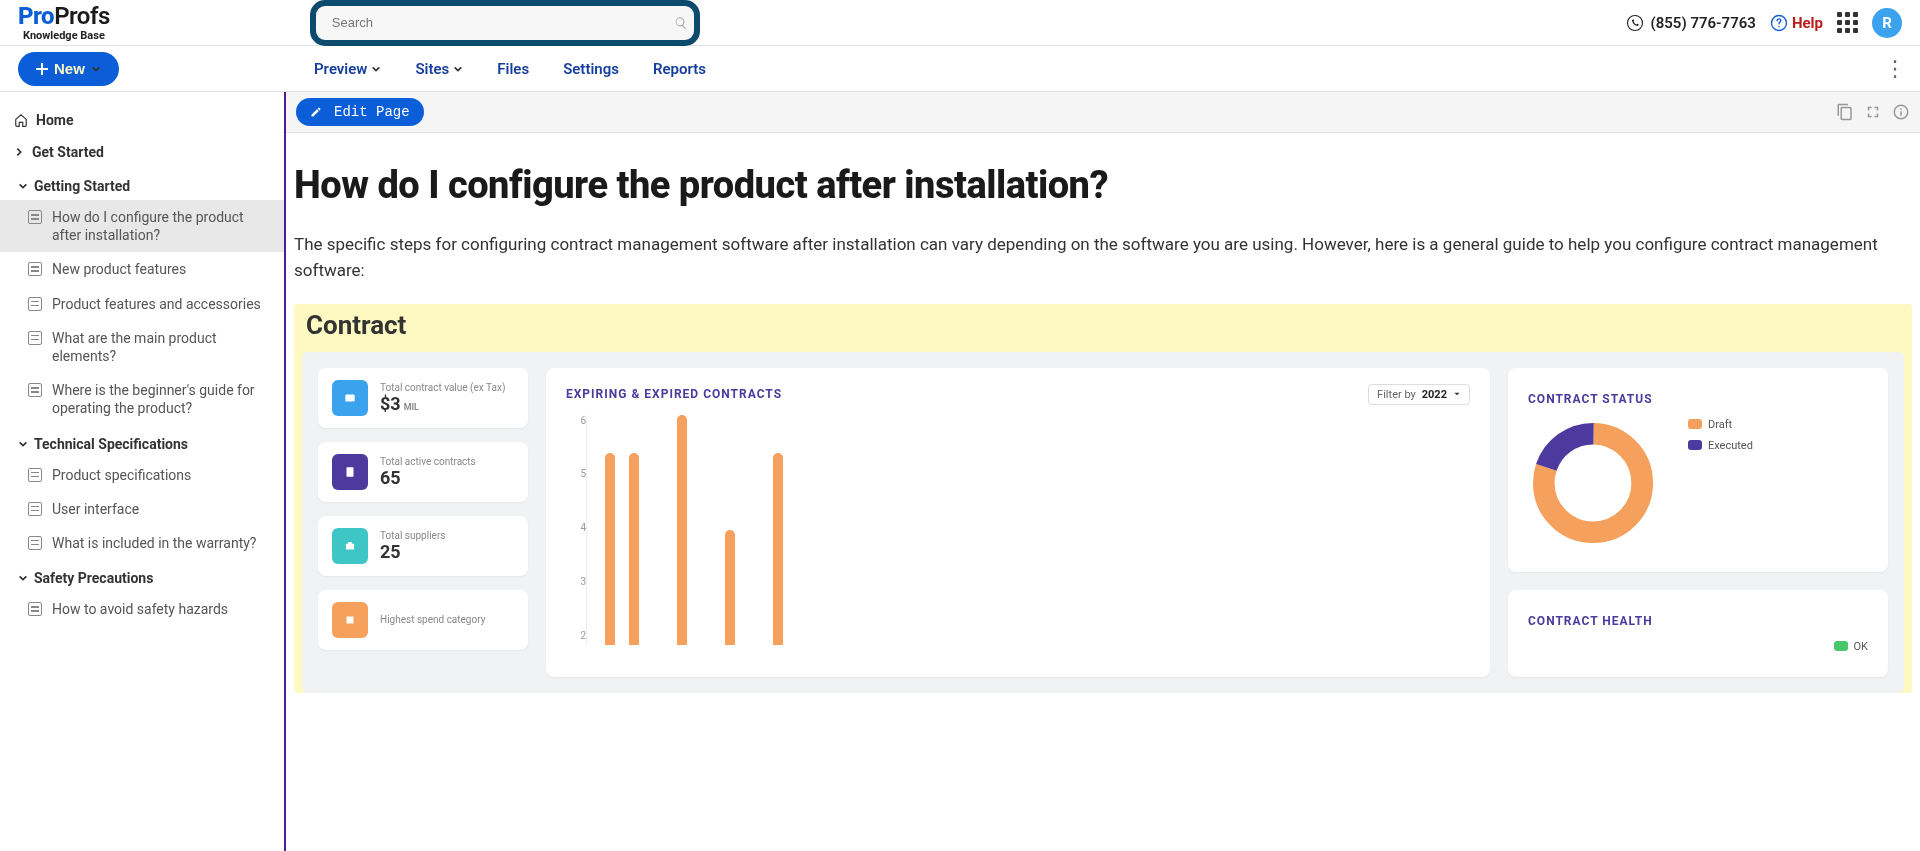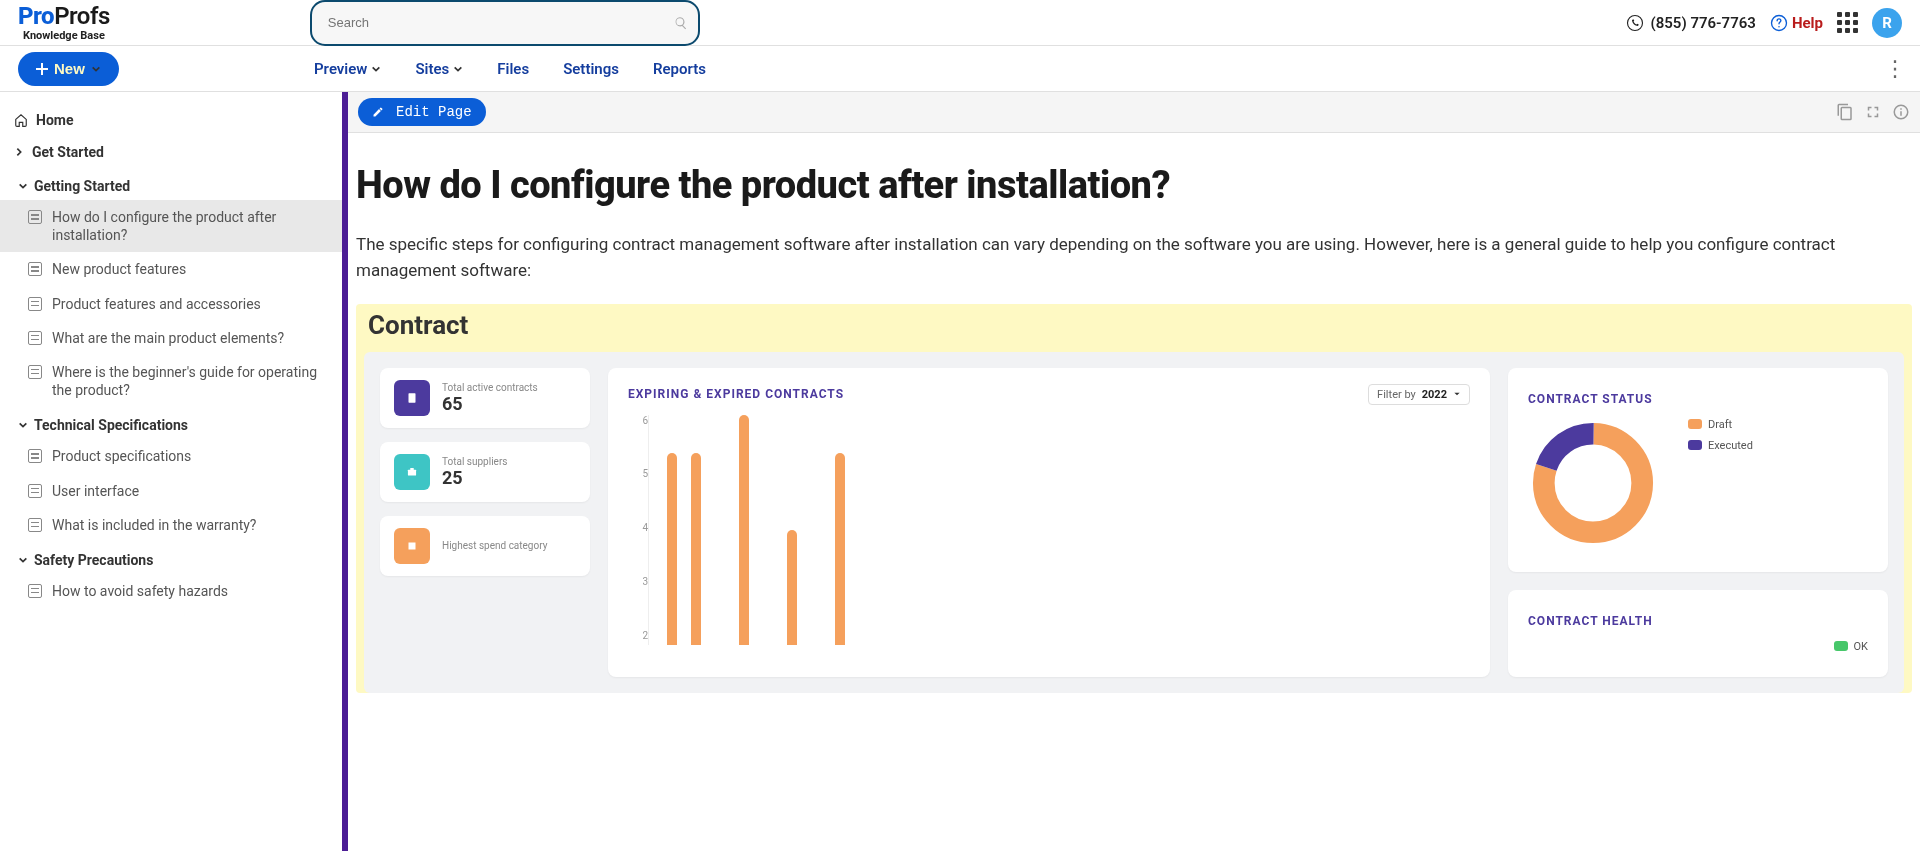--- a/index.html
+++ b/index.html
@@ -12,7 +12,7 @@
 .logo-profs { color: #1a1a1a; font-weight: 600; }
 .logo-sub { font-size: 11px; font-weight: 700; color: #222; margin-top: 2px; }
 .search-wrap { margin-left: 180px; }
-.search { width: 390px; height: 46px; border-radius: 15px; border: 2px solid #0c4a6e; background: #f7f7f7; padding: 0 36px 0 16px; font-size: 13px; color: #888; position: relative; }
+.search { width: 390px; height: 46px; border-radius: 15px; border: 6px solid #0c4a6e; background: #f7f7f7; padding: 0 36px 0 16px; font-size: 13px; color: #888; position: relative; }
 .search-icon { position: absolute; right: 12px; top: 50%; transform: translateY(-50%); width: 14px; height: 14px; fill: #aaa; }
 .search-cont { position: relative; display: inline-block; }
 .topbar-right { margin-left: auto; display: flex; align-items: center; gap: 14px; }

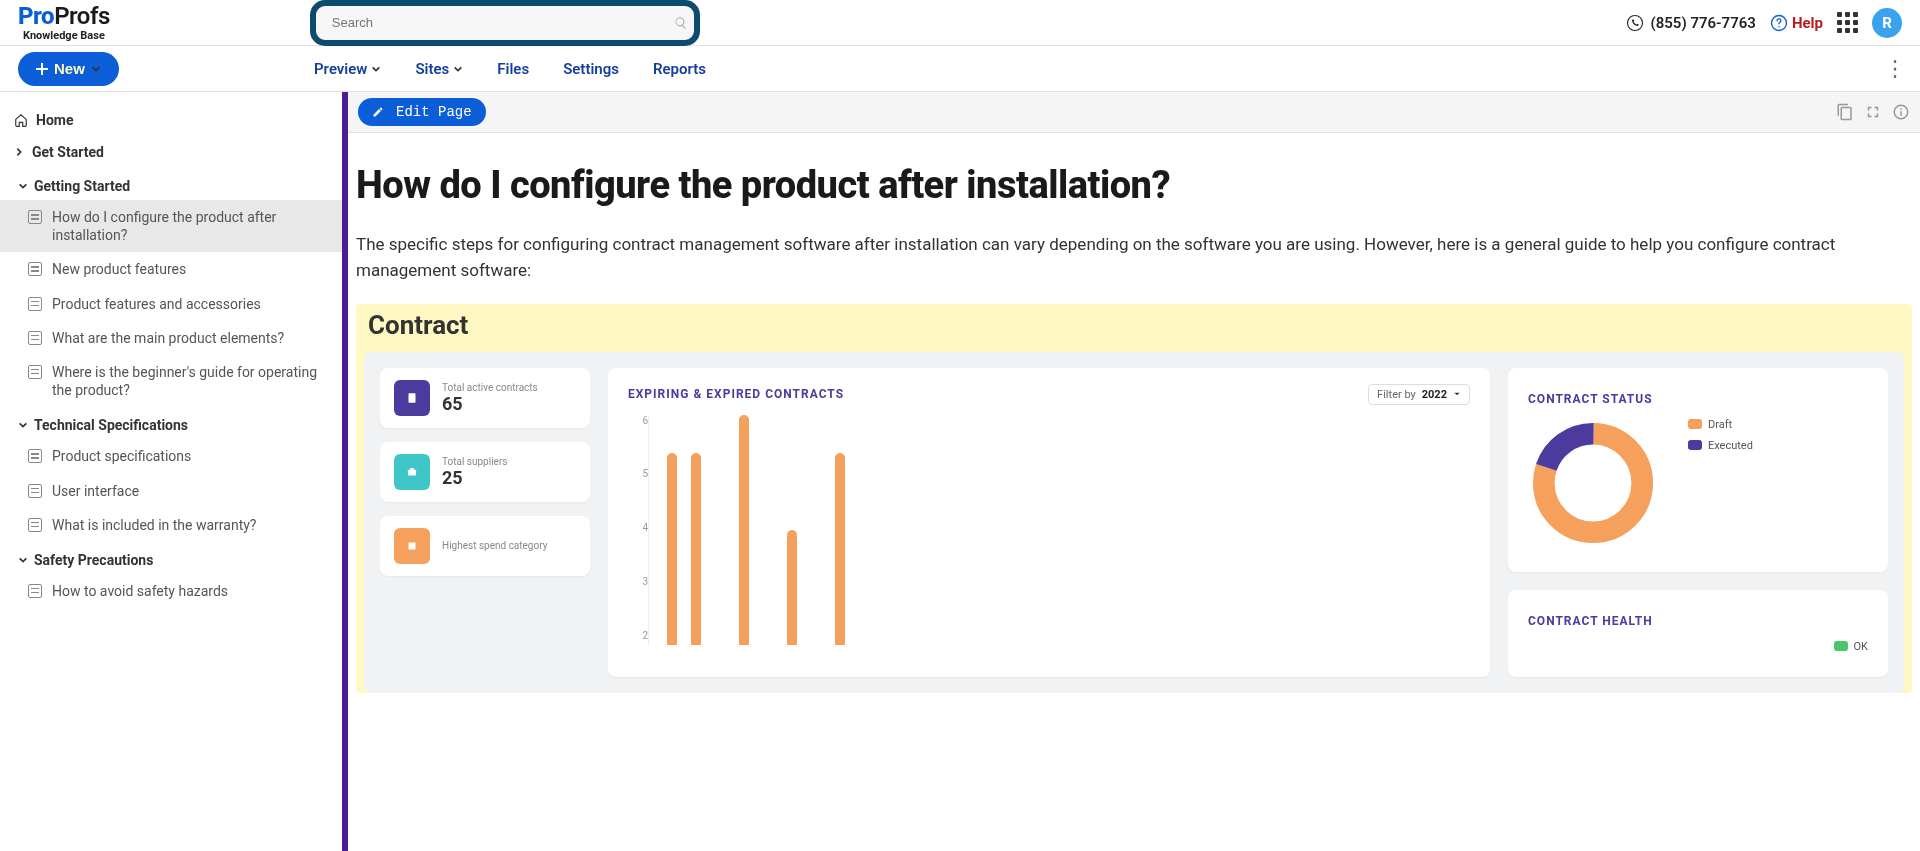--- a/index.html
+++ b/index.html
@@ -31,7 +31,7 @@
 .kebab { font-size: 22px; line-height: 1; padding: 0 6px; }
 
 .layout { display: flex; height: calc(851px - 92px); }
-.sidebar { width: 348px; border-right: 6px solid #4c1d95; overflow-y: auto; padding-top: 12px; position: relative; }
+.sidebar { width: 286px; border-right: 2px solid #4c1d95; overflow-y: auto; padding-top: 12px; position: relative; }
 .sidebar::-webkit-scrollbar { width: 8px; }
 .sidebar::-webkit-scrollbar-thumb { background: #ccc; border-radius: 4px; }
 .sb-item { display: flex; align-items: center; gap: 8px; padding: 8px 14px; font-size: 14px; color: #333; cursor: pointer; }

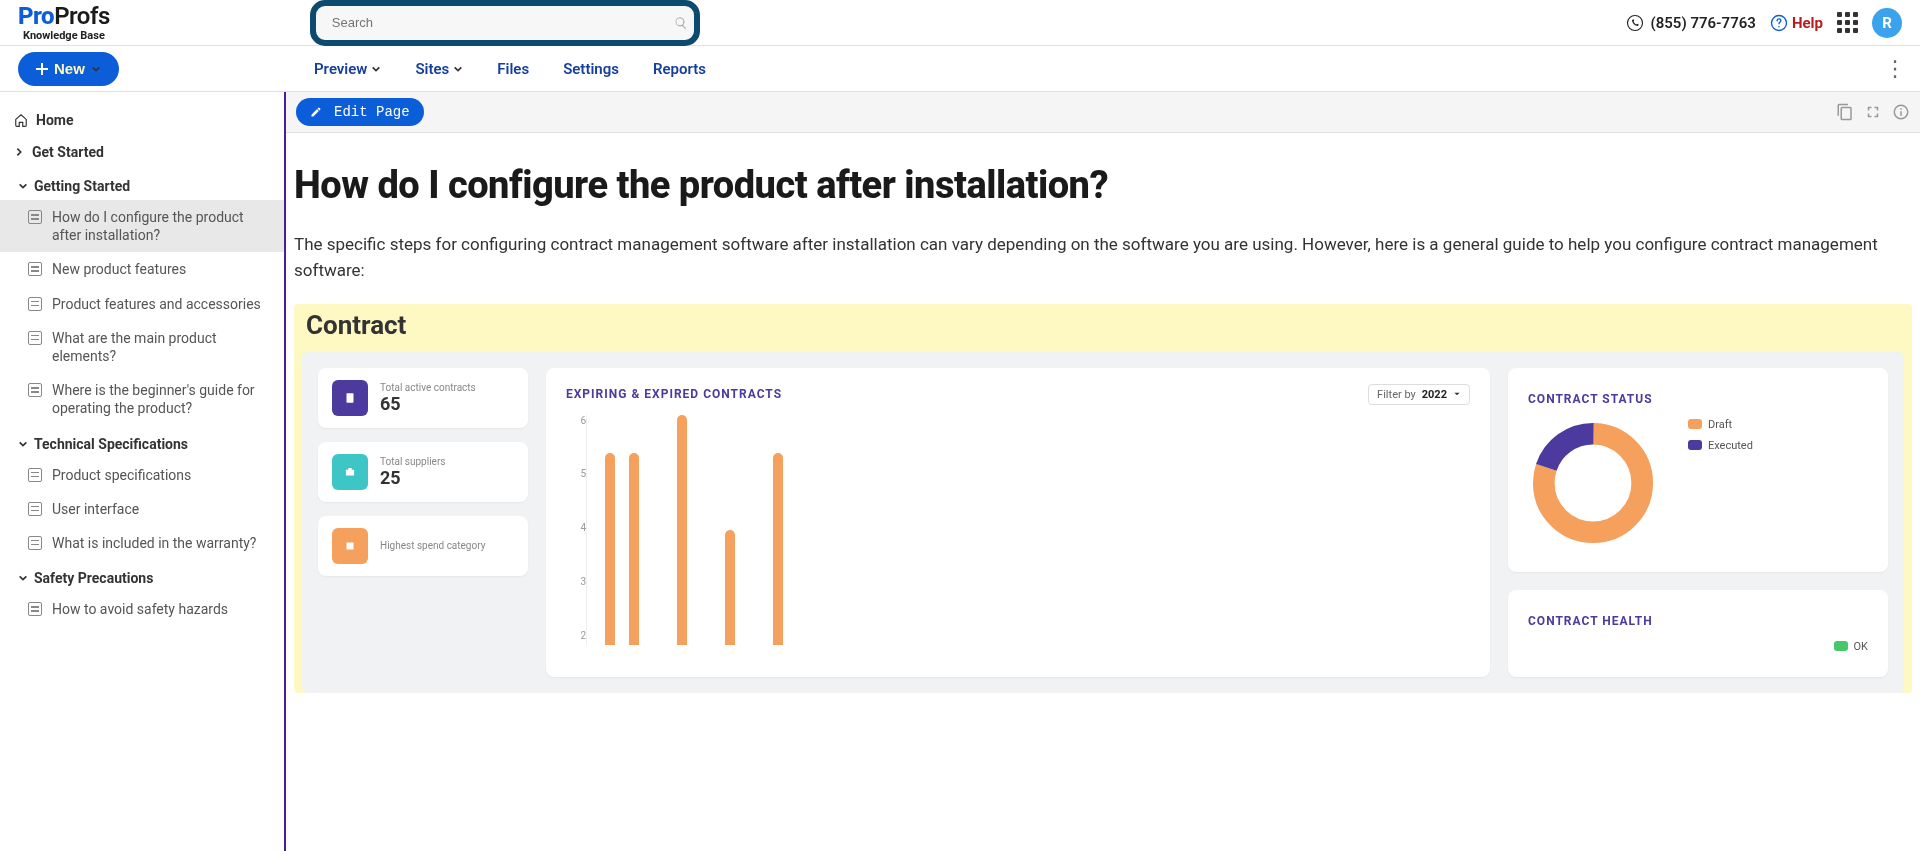--- a/index.html
+++ b/index.html
@@ -277,6 +277,20 @@
         <div class="dash-body">
           <div class="dash-col1">
             <div class="card-sm">
+              <div class="card-ic ic-blue">
+                  <svg class="small-icon" viewBox="0 0 24 24">
+                    <rect x="4" y="6" width="16" height="12" rx="2" fill="#fff"></rect>
+                  </svg>
+                </div>
+              <div class="card-txt">
+                  <span class="card-label">Total contract value (ex Tax)</span>
+                  <span class="card-val">
+                    <span>$3</span>
+                    <span class="card-unit">MIL</span>
+                  </span>
+                </div>
+            </div>
+            <div class="card-sm">
               <div class="card-ic ic-purple">
                   <svg class="small-icon" viewBox="0 0 24 24">
                     <rect x="6" y="4" width="12" height="16" rx="1" fill="#fff"></rect>

